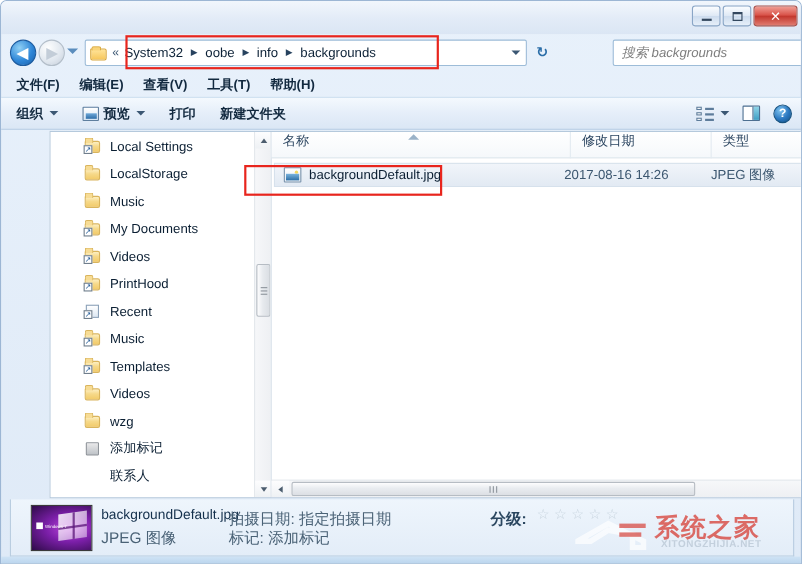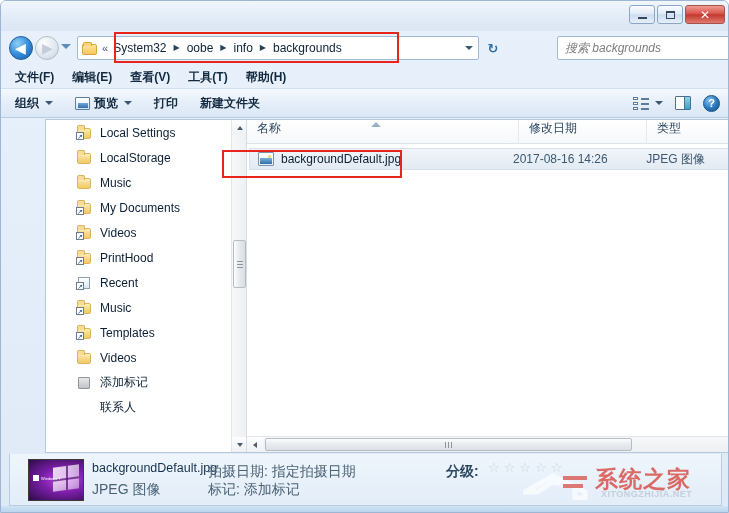--- a/index.html
+++ b/index.html
@@ -564,6 +564,12 @@
       </div>
       <div class="navitem">
         <span class="navicon">
+            <i class="folder"></i>
+          </span>
+        <span>wzg</span>
+      </div>
+      <div class="navitem">
+        <span class="navicon">
             <i class="game"></i>
           </span>
         <span>添加标记</span>

